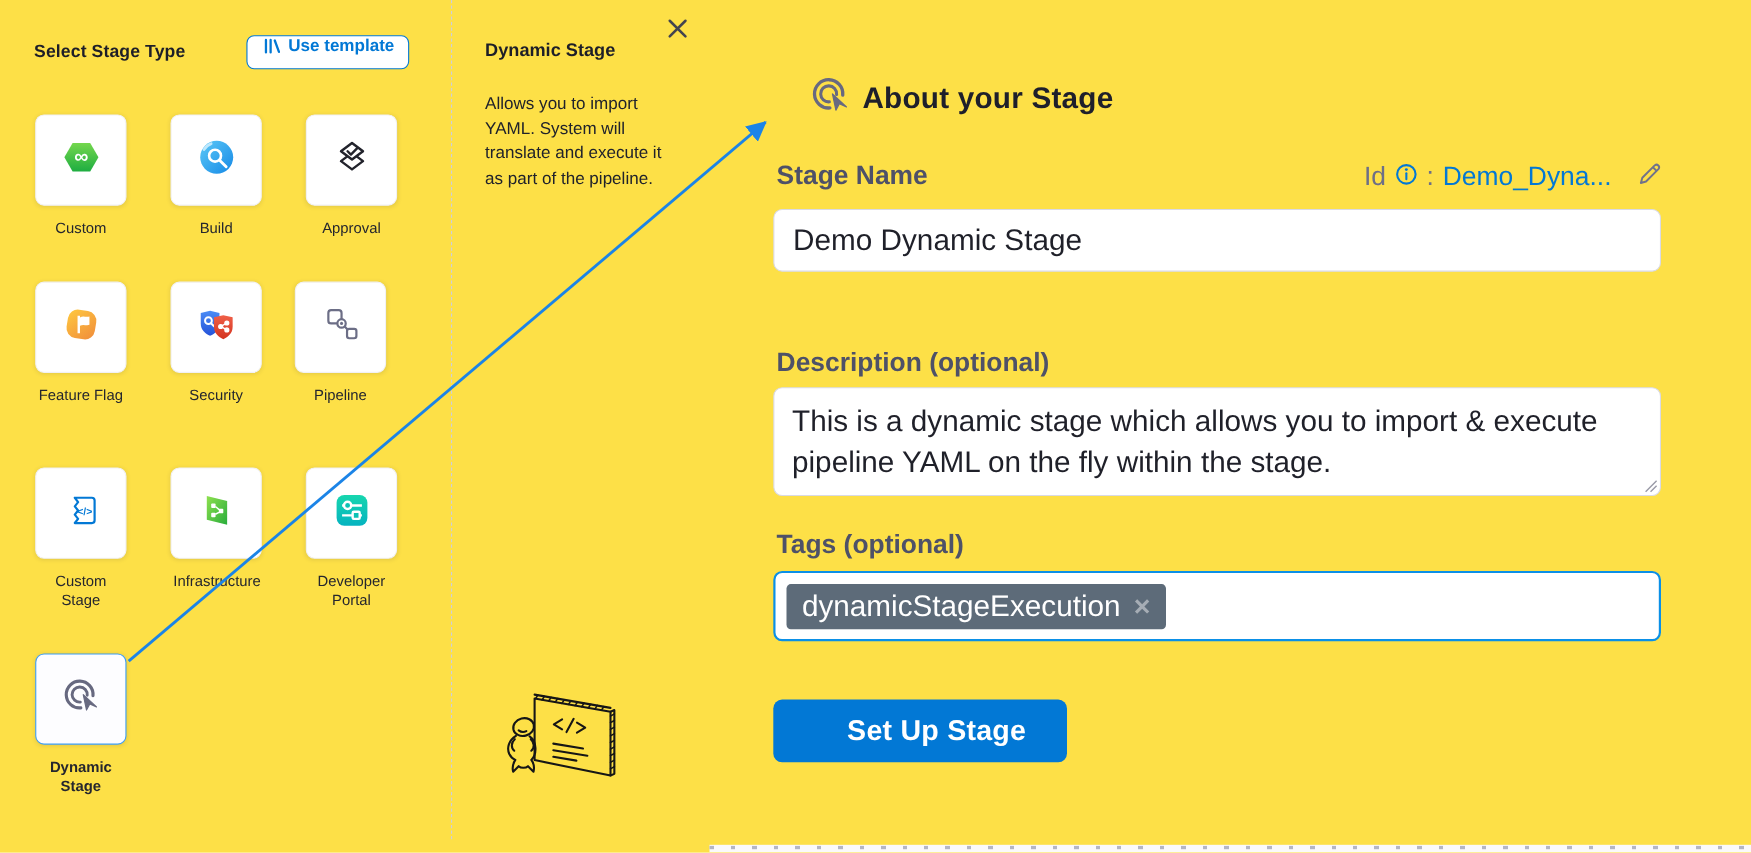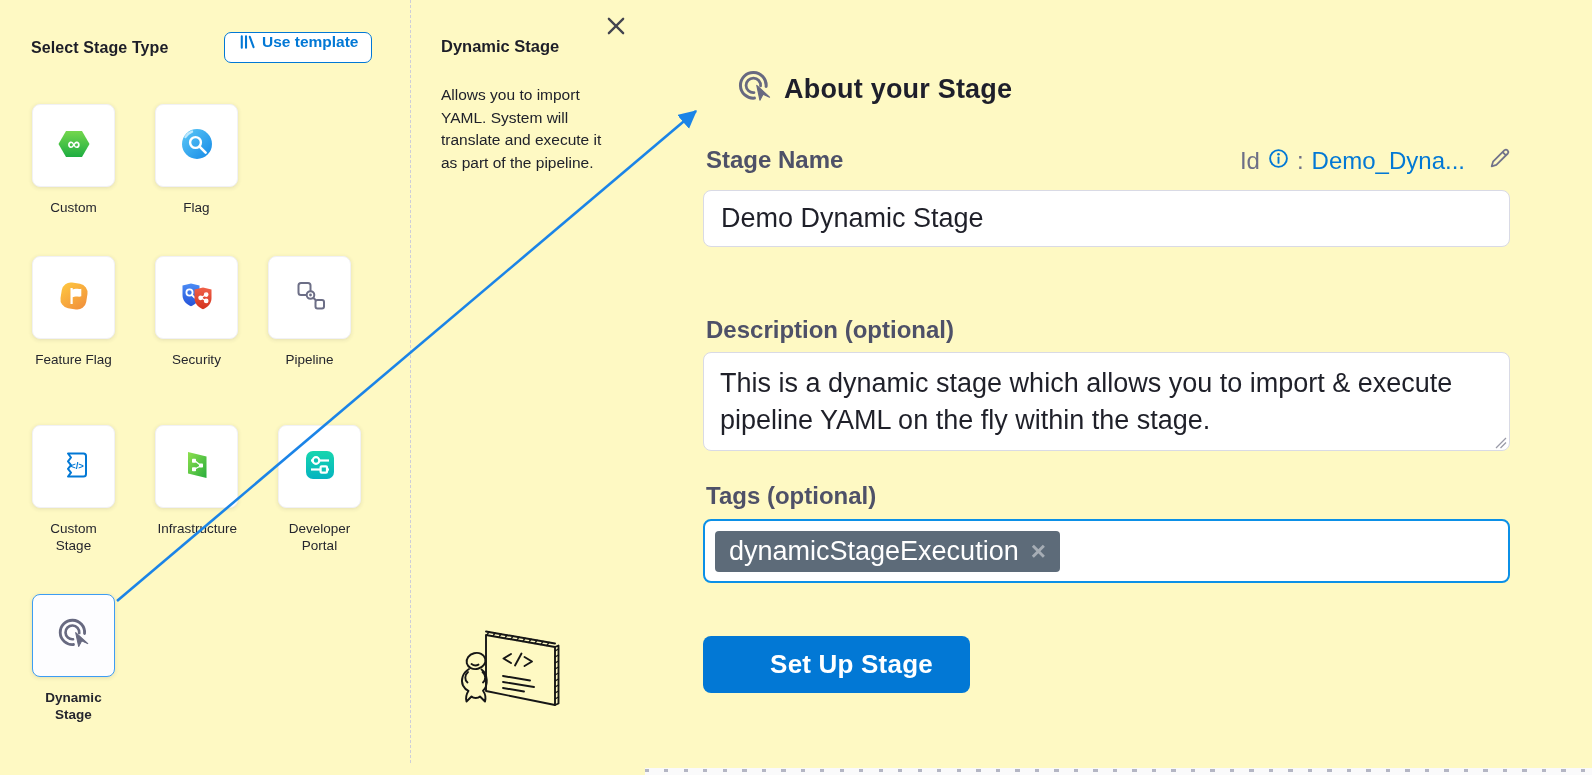--- a/index.html
+++ b/index.html
@@ -5,7 +5,7 @@
   * { margin:0; padding:0; box-sizing:border-box; }
   html,body { width:1592px; height:775px; }
   body { font-family:"Liberation Sans", sans-serif; background:#fff; }
-  .app { position:relative; width:1592px; height:775px; background:#fef9c3; overflow:hidden; }
+  .app { position:relative; width:1592px; height:775px; background:#fde047; overflow:hidden; }
 
   
   .left-title { position:absolute; left:31px; top:39px; font-size:16px; font-weight:700; color:#1d1e28; letter-spacing:.1px; }

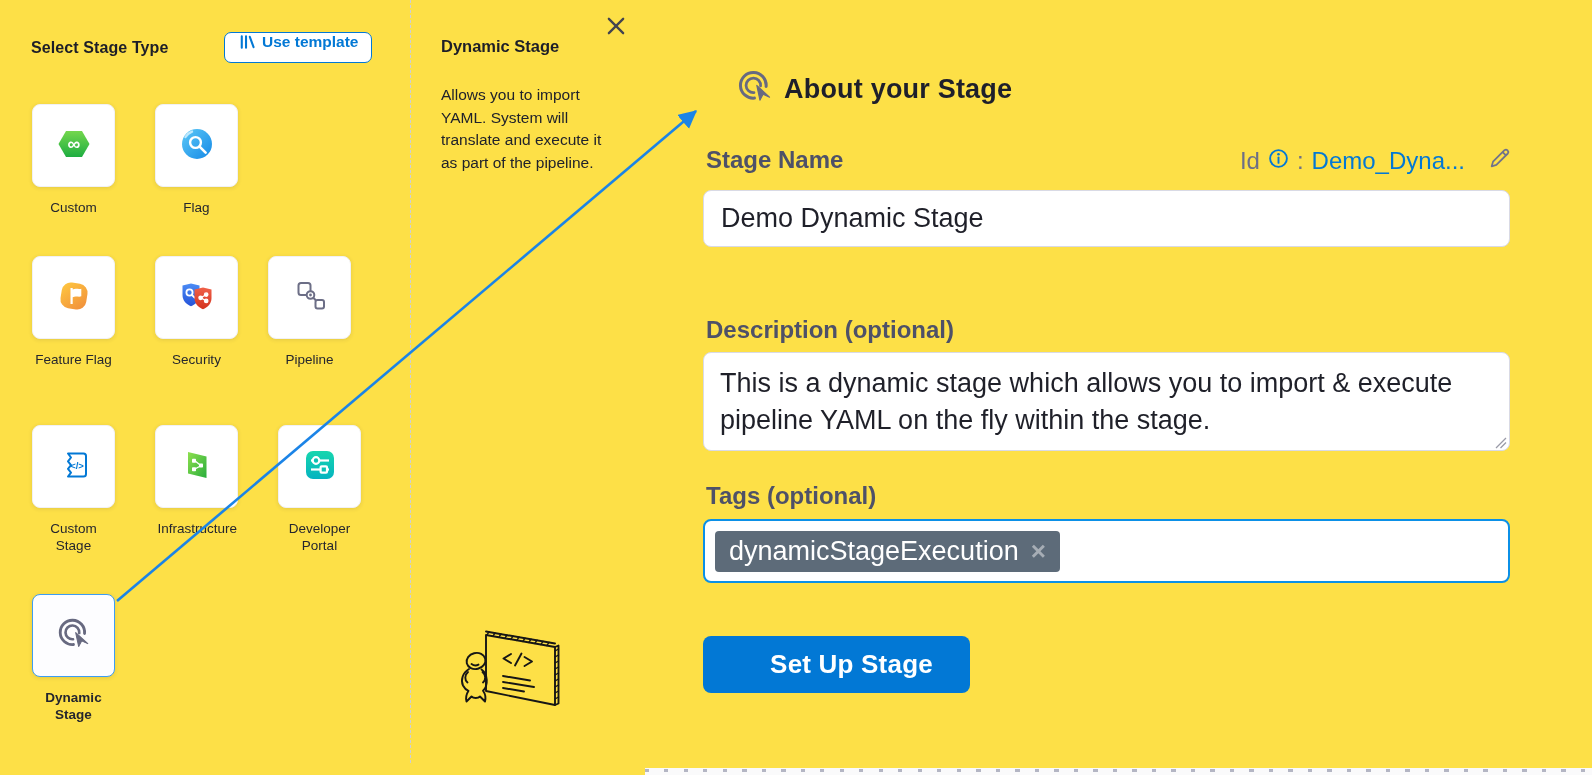--- a/index.html
+++ b/index.html
@@ -119,7 +119,7 @@
         <line x1="20.6" y1="20.6" x2="26.6" y2="26.6" stroke="#fff" stroke-width="2.6" stroke-linecap="round"></line>
       </svg></span>
       </div>
-    <div class="t-label">Flag</div>
+    <div class="t-label">Build</div>
   </div>
 
 

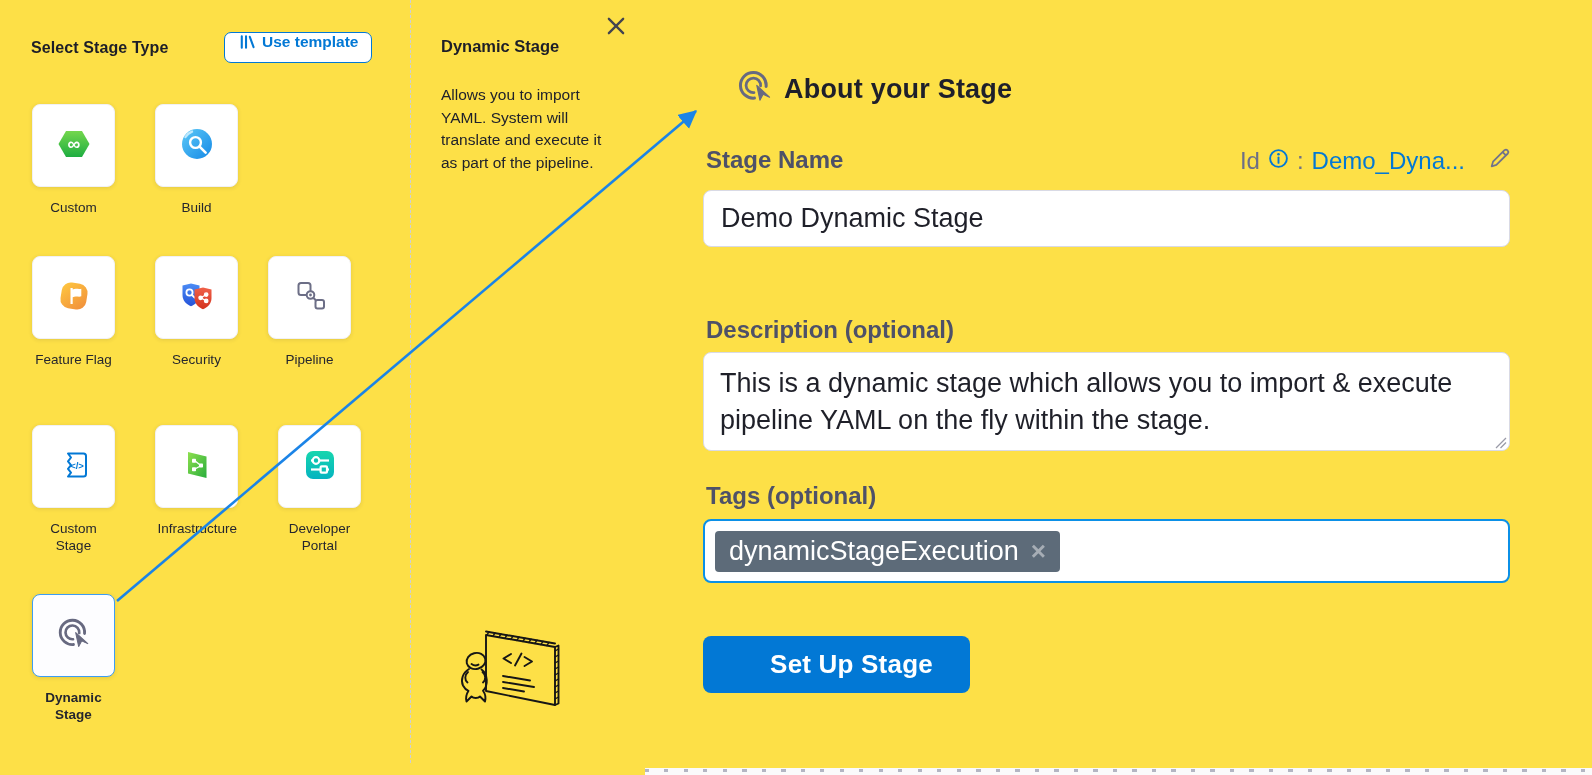--- a/index.html
+++ b/index.html
@@ -122,6 +122,17 @@
     <div class="t-label">Build</div>
   </div>
 
+  <div class="tile" style="left:278px; top:104px;">
+    <div class="card">
+        <span>
+      <svg width="36" height="36" viewBox="0 0 36 36" fill="none" stroke="#23242d" stroke-width="2.2" stroke-linejoin="round" stroke-linecap="round">
+        <path d="M18 14 L28 21.5 L18 29 L8 21.5 Z"></path>
+        <path d="M18 5 L28 12.5 L18 20 L8 12.5 Z" fill="#ffffff"></path>
+        <path d="M14 12.5 L17 15.5 L23 9.5"></path>
+      </svg></span>
+      </div>
+    <div class="t-label">Approval</div>
+  </div>
 
   <div class="tile" style="left:32px; top:256px;">
     <div class="card">

